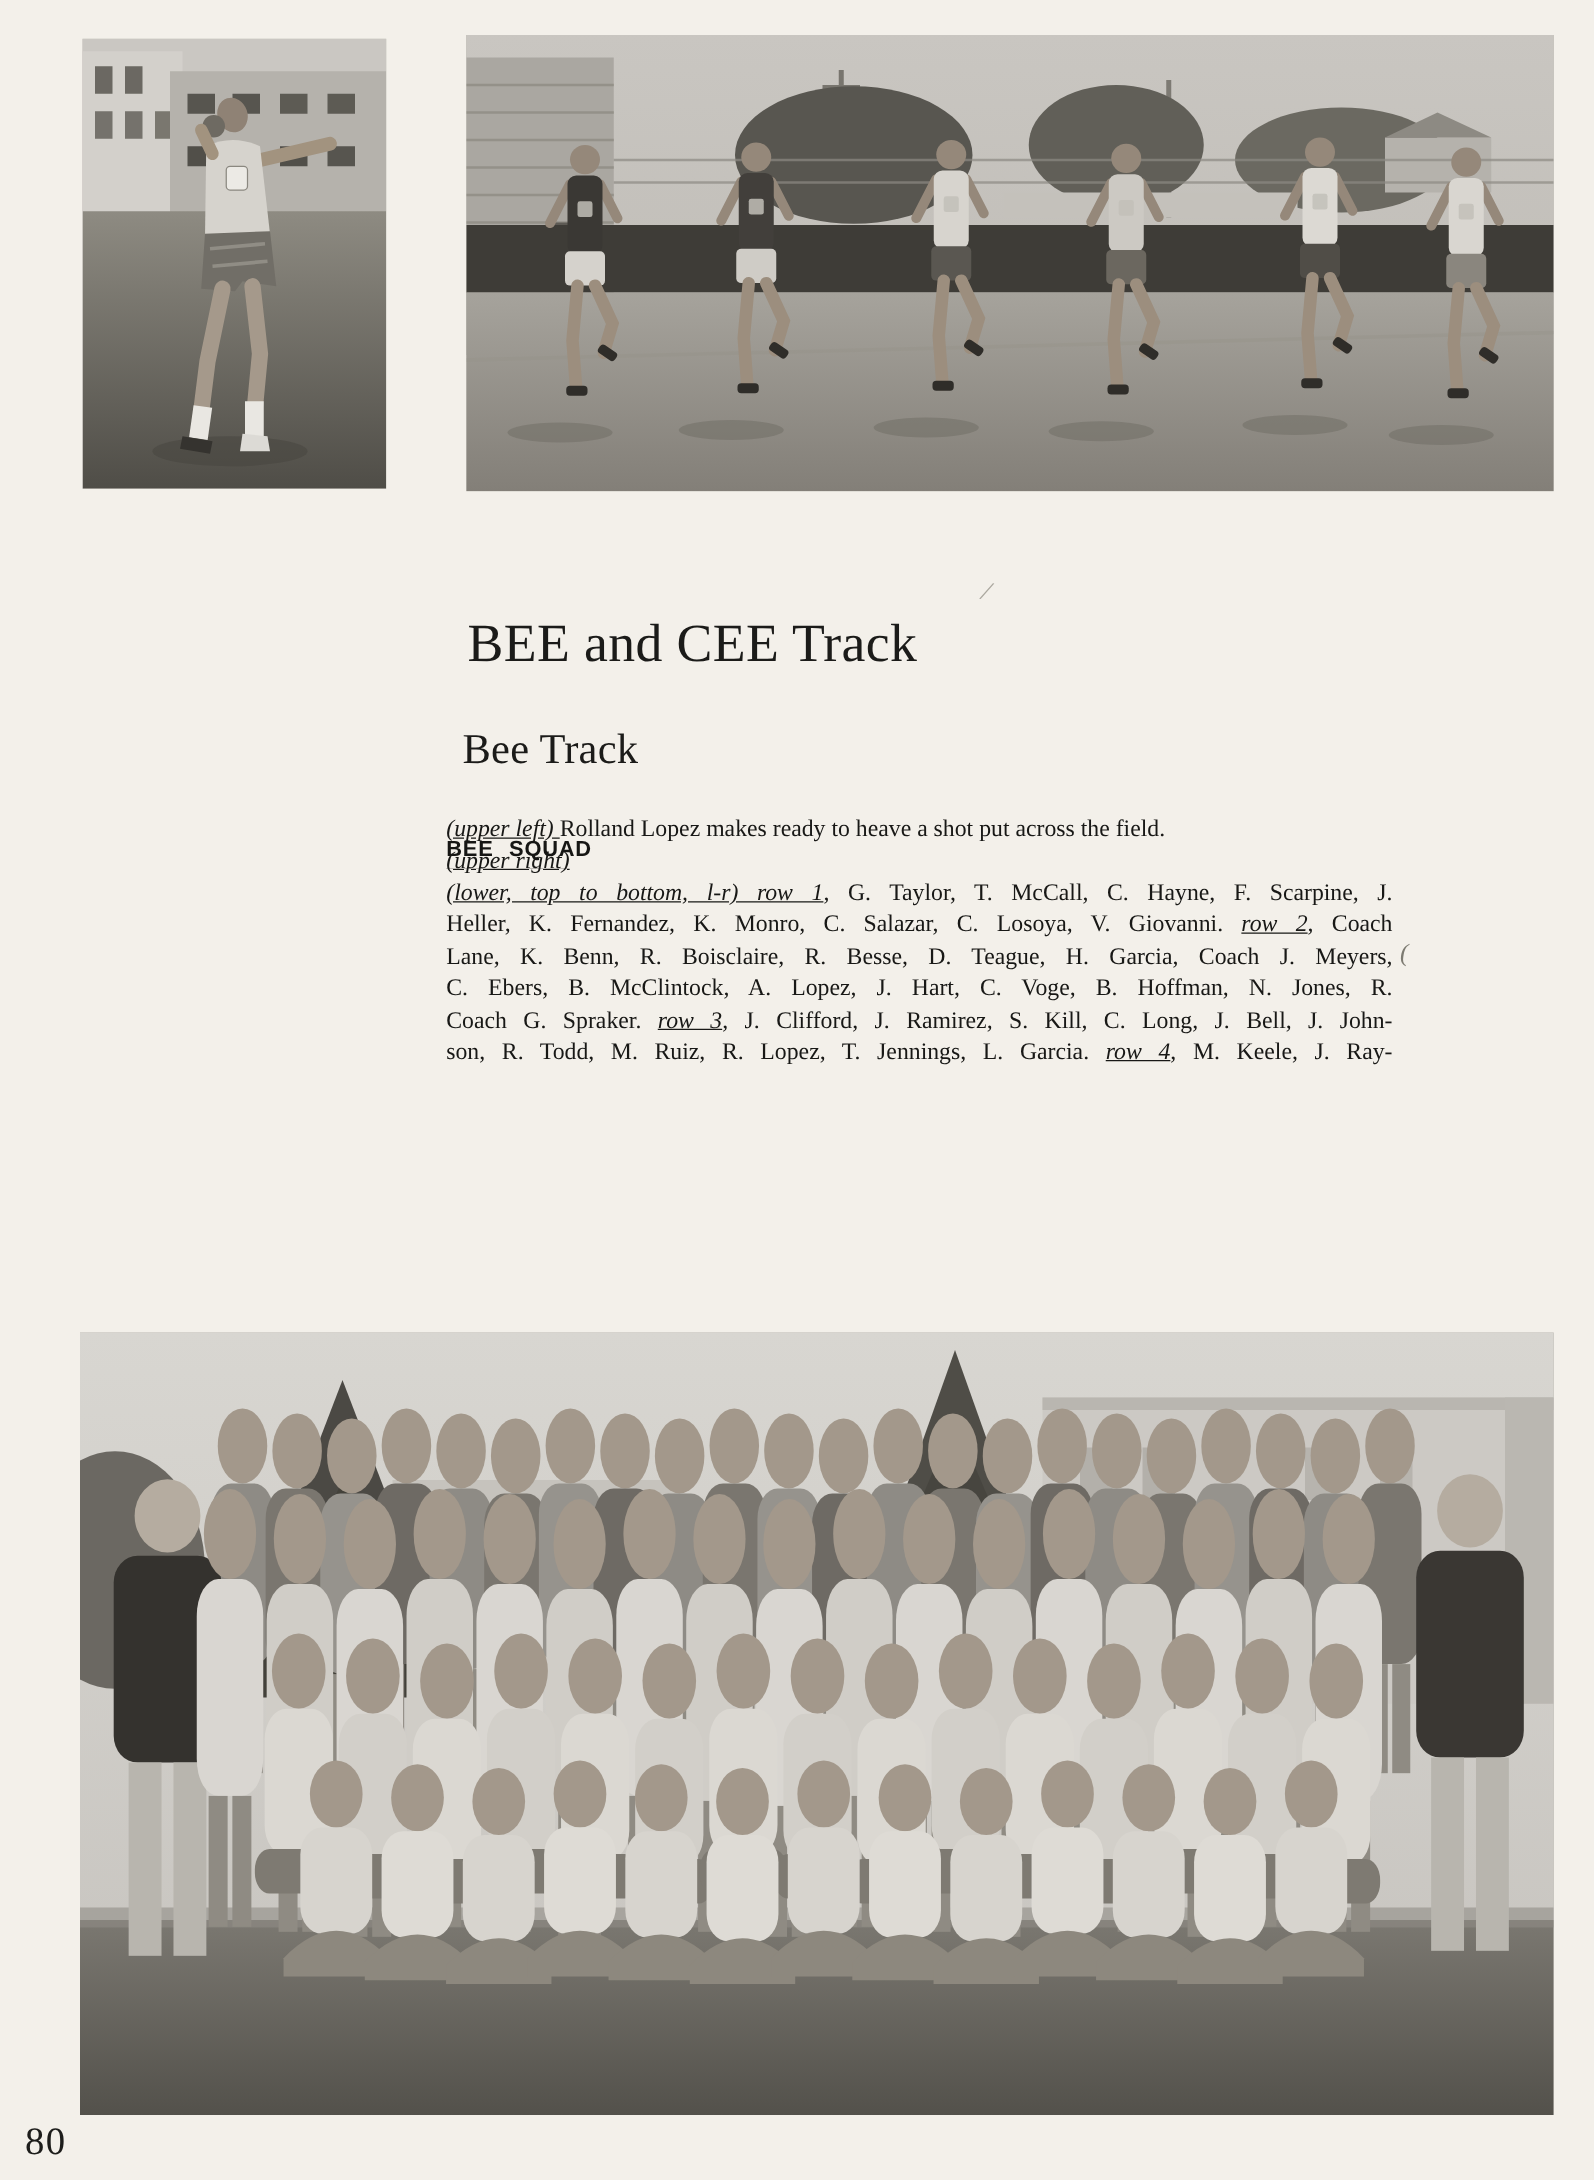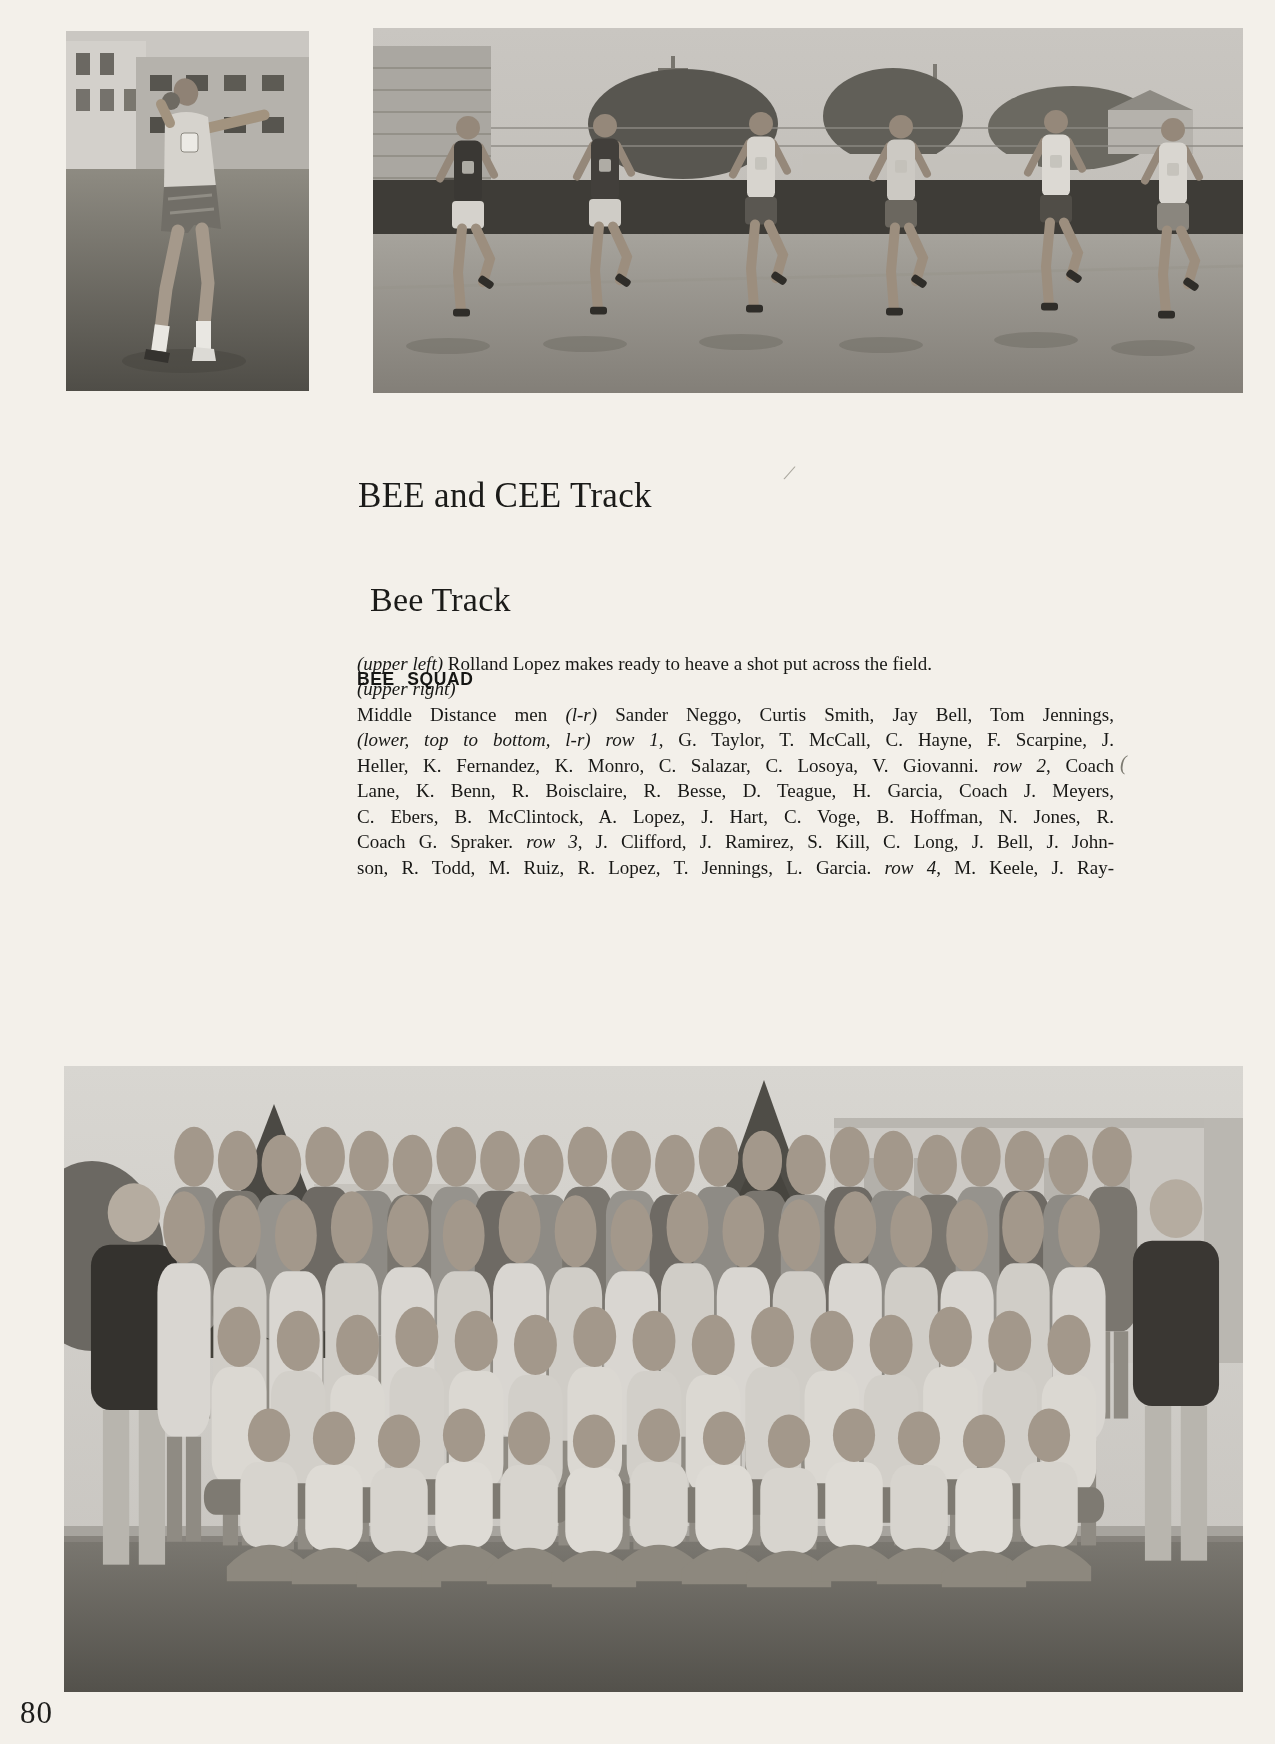--- a/index.html
+++ b/index.html
@@ -18,8 +18,8 @@
   .photo-runners{left:373px;top:28px;width:870px;height:365px;}
   .photo-team{left:64px;top:1066px;width:1179px;height:626px;}
   .title{
-    position:absolute;left:358px;top:478px;margin:0;
-    font-size:35px;font-weight:400;line-height:1;letter-spacing:.3px;
+    position:absolute;left:358px;top:478px;margin:16px;
+    font-size:43px;font-weight:400;line-height:1;letter-spacing:.3px;
   }
   .subtitle{
     position:absolute;left:357px;top:570px;margin:13px;

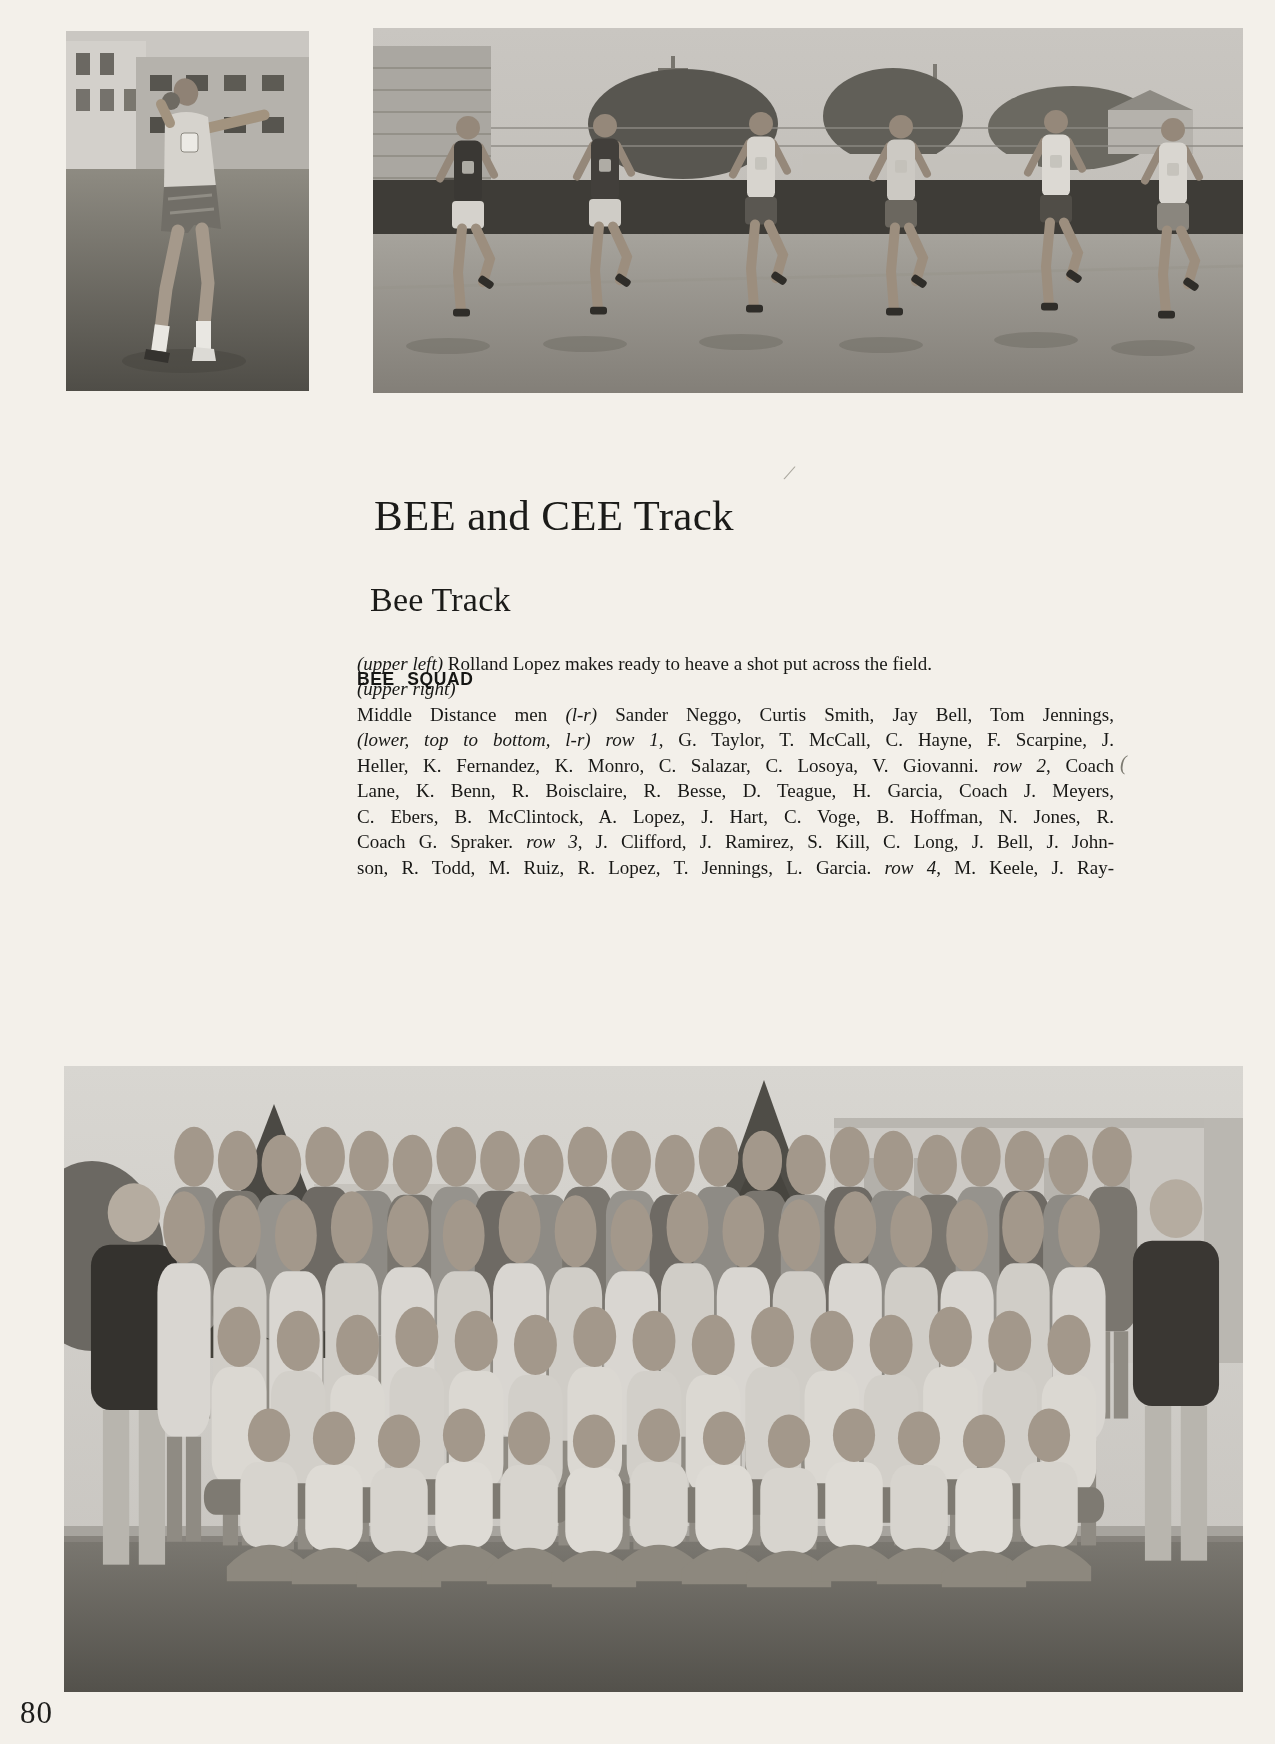--- a/index.html
+++ b/index.html
@@ -38,7 +38,7 @@
   }
   .cap-line{min-height:25.45px;}
   .cap-line.j{text-align:justify;text-align-last:justify;}
-  .it{font-style:italic;}
+  .it{font-style:italic;text-decoration:underline;}
   .artifact{position:absolute;color:#8f8c83;font-style:italic;}
   .artifact-paren{left:1120px;top:752px;font-size:20px;color:#7d7b72;}
   .artifact-slash{left:786px;top:460px;font-size:22px;transform:rotate(14deg);color:#aaa79e;}

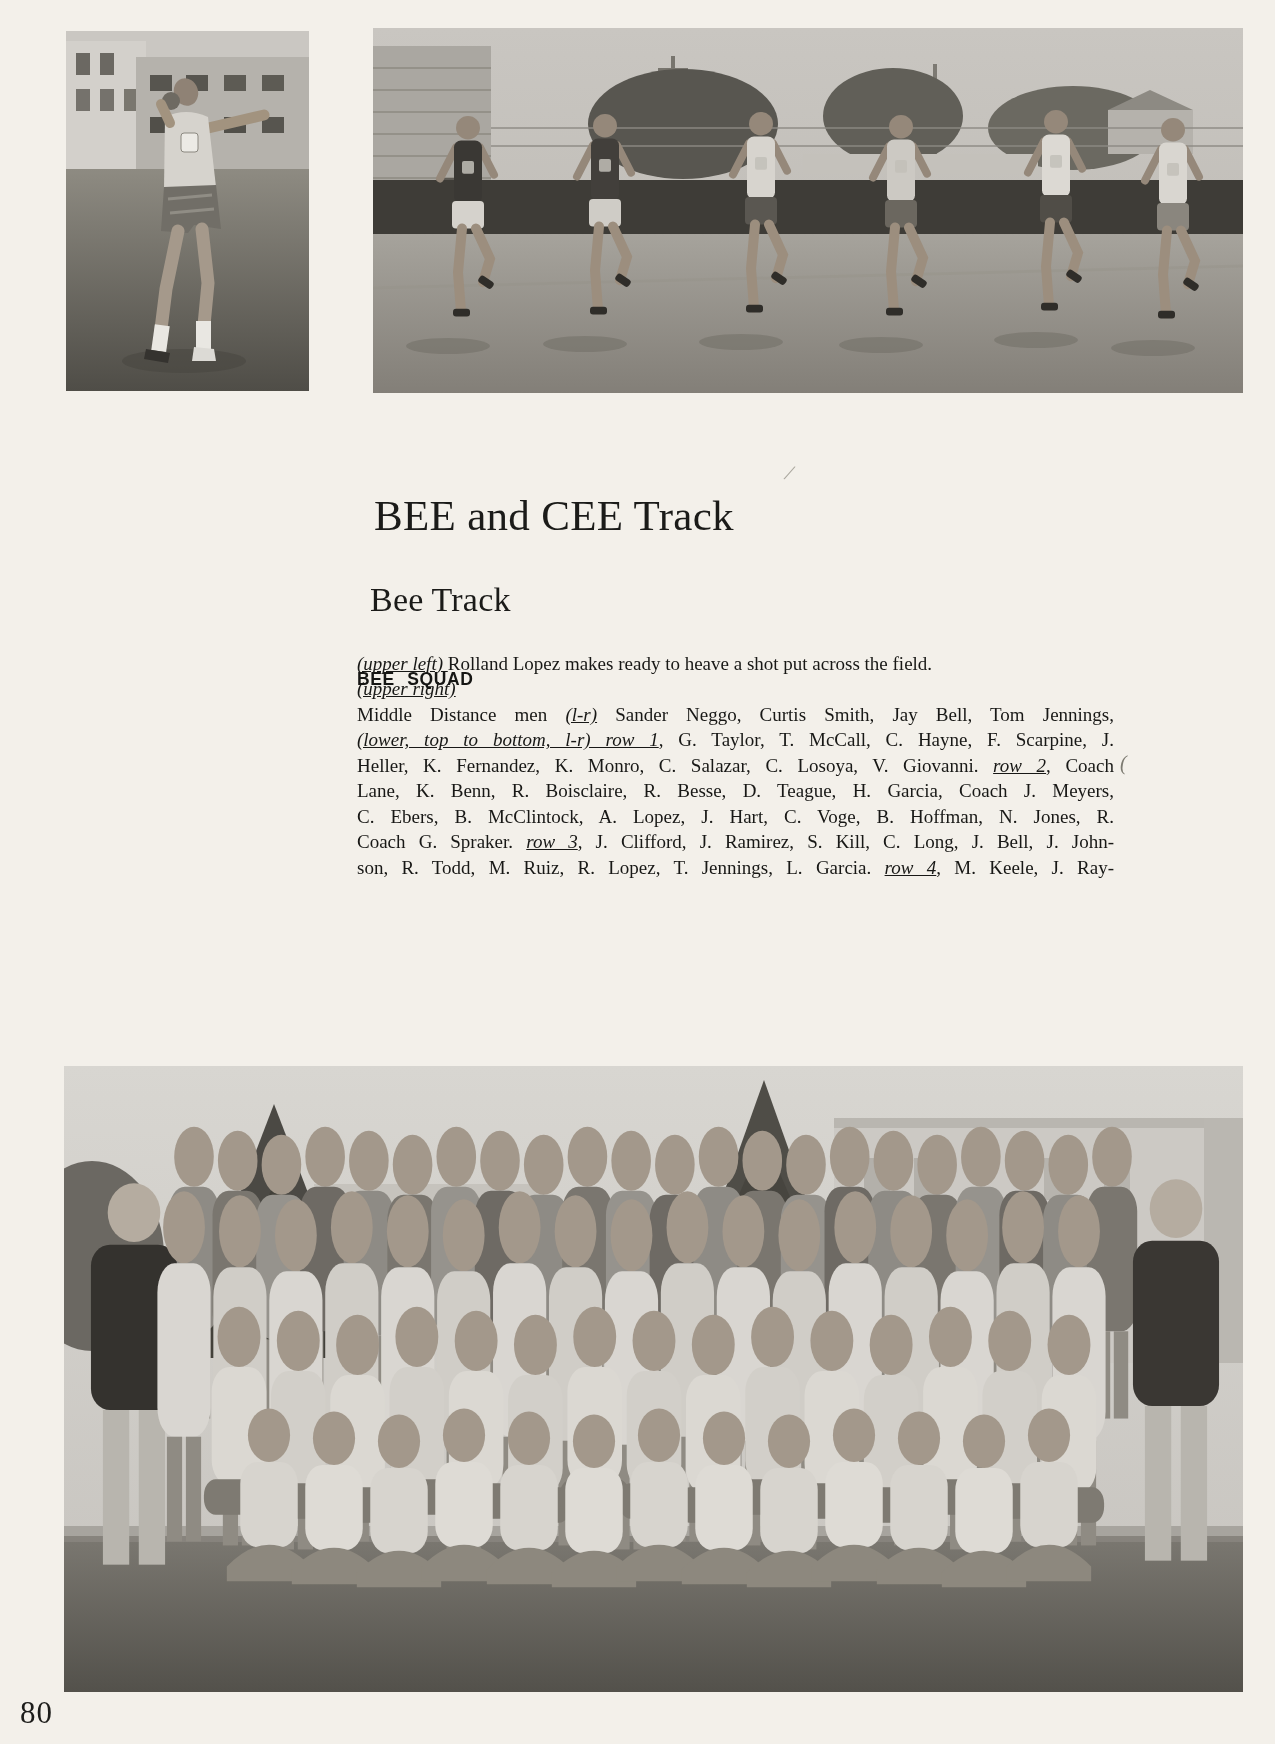--- a/index.html
+++ b/index.html
@@ -161,7 +161,6 @@
   <div class="caption">
       <div class="cap-line"><span class="it">(upper left) </span><span>Rolland Lopez makes ready to heave a shot put across the field.</span></div>
       <div class="cap-line"><span class="it">(upper right)</span></div>
-      <div class="cap-line j"><span>Middle Distance men </span><span class="it">(l-r)</span><span> Sander Neggo, Curtis Smith, Jay Bell, Tom Jennings,</span></div>
       <div class="cap-line j"><span class="it">(lower, top to bottom, l-r) row 1</span><span>, G. Taylor, T. McCall, C. Hayne, F. Scarpine, J.</span></div>
       <div class="cap-line j"><span>Heller, K. Fernandez, K. Monro, C. Salazar, C. Losoya, V. Giovanni. </span><span class="it">row 2</span><span>, Coach</span></div>
       <div class="cap-line j"><span>Lane, K. Benn, R. Boisclaire, R. Besse, D. Teague, H. Garcia, Coach J. Meyers,</span></div>

